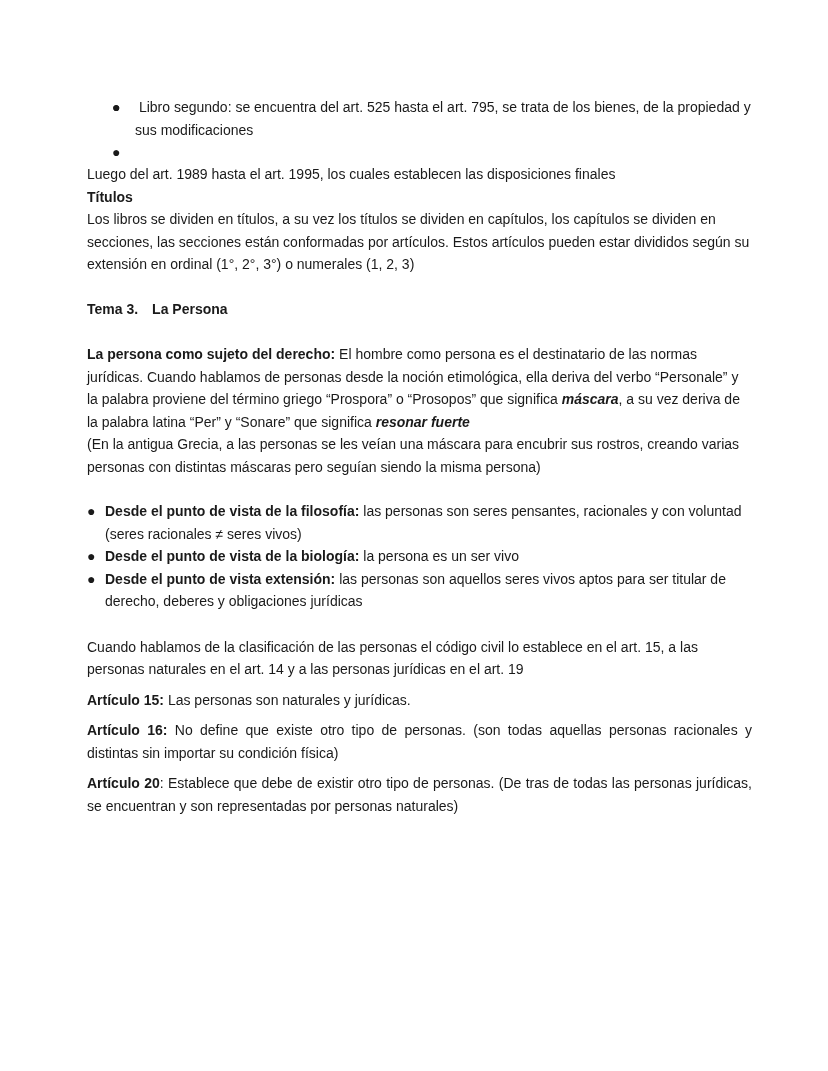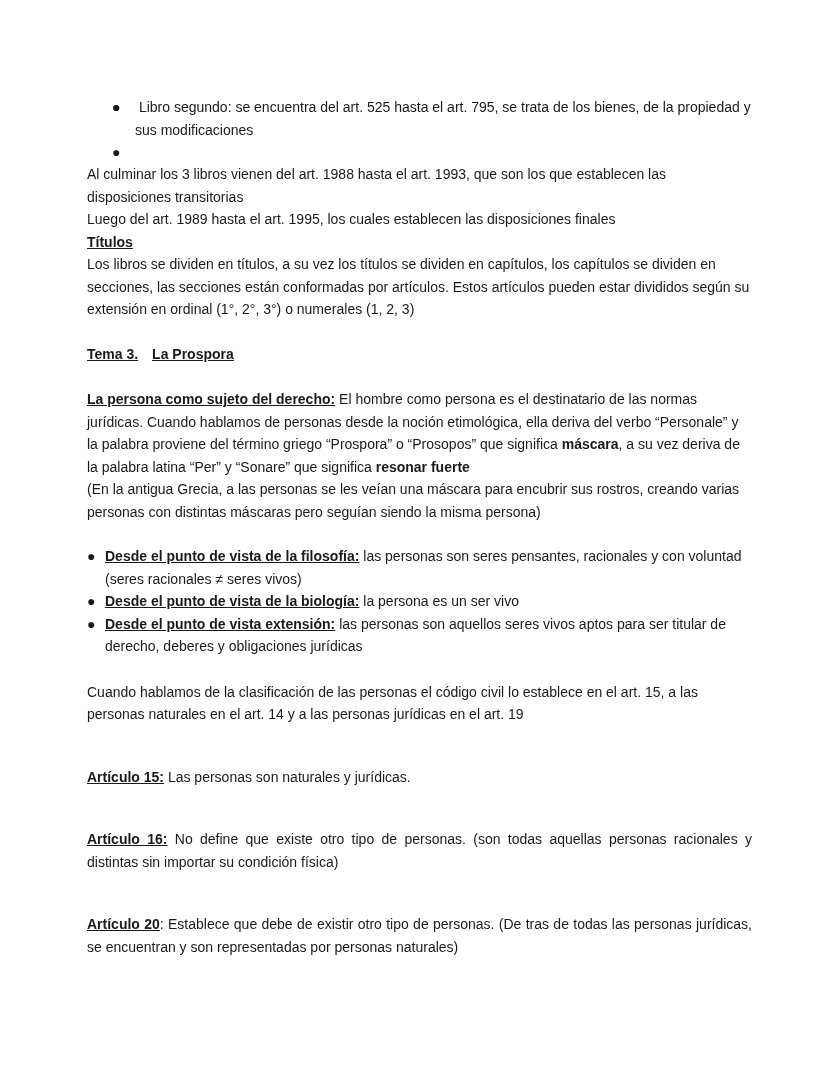--- a/index.html
+++ b/index.html
@@ -33,7 +33,6 @@
 
   <div style="height:22px"></div>
 
-  <p>Al culminar los 3 libros vienen del art. 1988 hasta el art. 1993, que son los que establecen las disposiciones transitorias</p>
   <p>Luego del art. 1989 hasta el art. 1995, los cuales establecen las disposiciones finales</p>
   <p><b>Títulos</b></p>
   <p>Los libros se dividen en títulos, a su vez los títulos se dividen en capítulos, los capítulos se dividen en secciones, las secciones están conformadas por artículos. Estos artículos pueden estar divididos según su extensión en ordinal (1°, 2°, 3°) o numerales (1, 2, 3)</p>

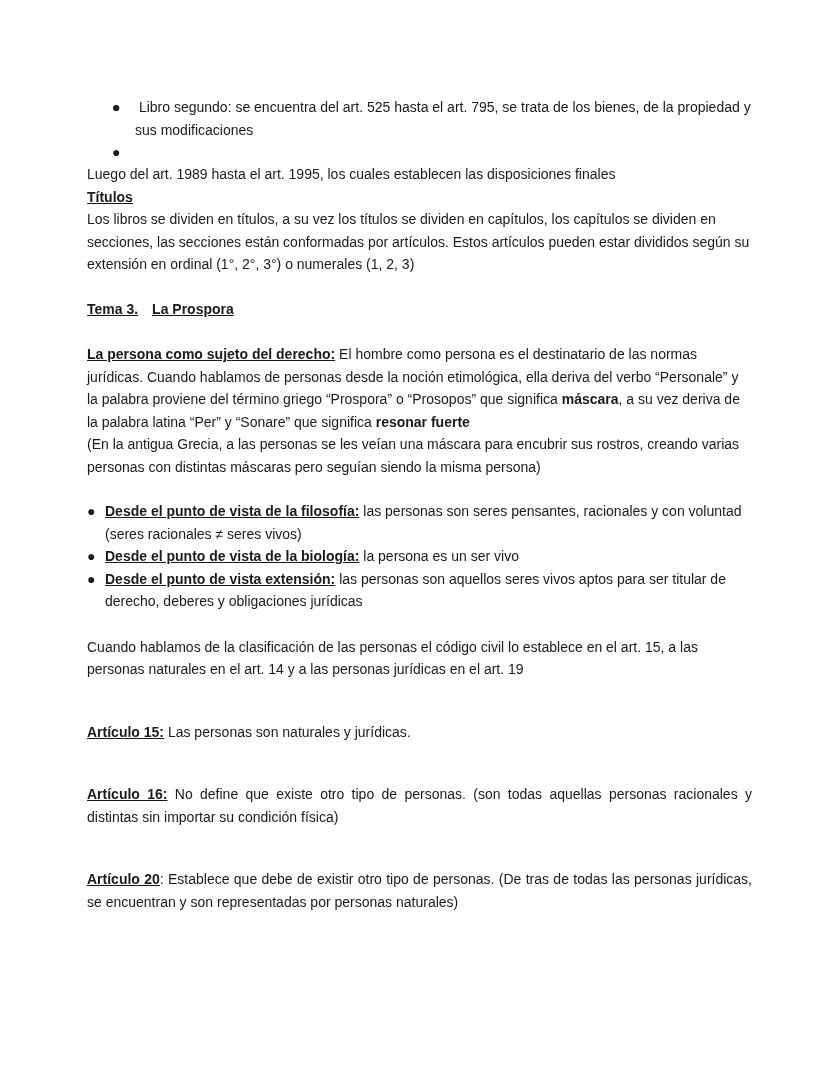--- a/index.html
+++ b/index.html
@@ -15,7 +15,7 @@
     .b1 li .dot { position: absolute; left: 25px; top: 0; }
     .b2 li { position: relative; padding-left: 18px; line-height: 22.5px; }
     .b2 li .dot { position: absolute; left: 0; top: 0; }
-    b { font-weight: bold; text-decoration: underline; }
+    b { font-weight: bold; }
     .bi { font-weight: bold; }
     .justify { text-align: justify; margin-top: 32px; }
     .tab { display: inline-block; width: 14px; }

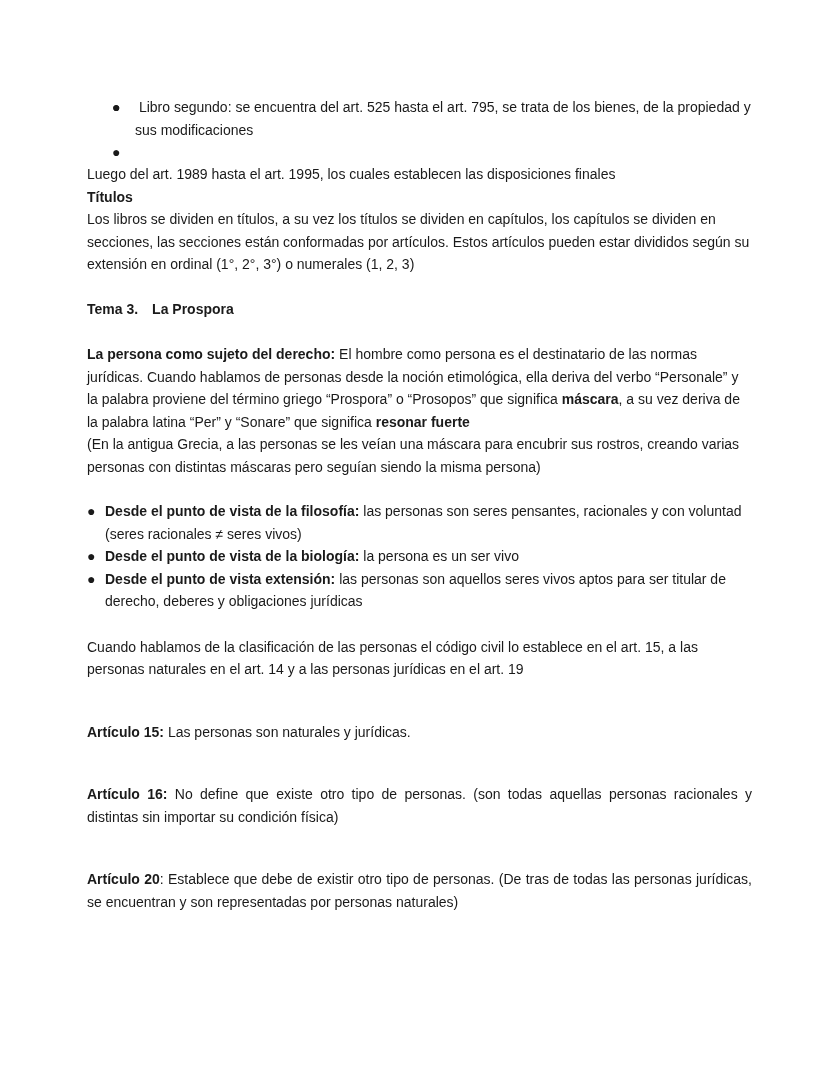--- a/index.html
+++ b/index.html
@@ -39,7 +39,7 @@
 
   <div style="height:22px"></div>
 
-  <p><b><span>Tema 3.</span><span class="tab"></span><span>La Prospora</span></b></p>
+  <p><b><span>Tema 3.</span><span class="tab"></span><span>La Persona</span></b></p>
 
   <div style="height:23px"></div>
 

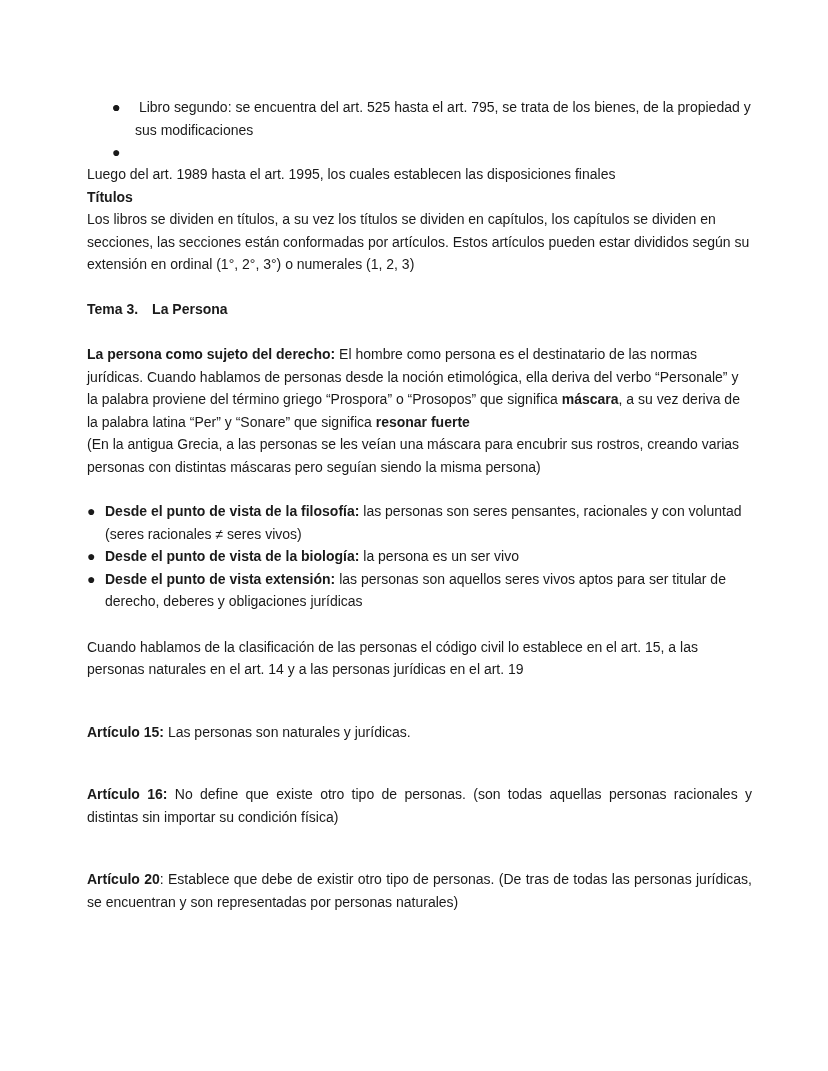--- a/index.html
+++ b/index.html
@@ -16,7 +16,7 @@
     .b2 li { position: relative; padding-left: 18px; line-height: 22.5px; }
     .b2 li .dot { position: absolute; left: 0; top: 0; }
     b { font-weight: bold; }
-    .bi { font-weight: bold; }
+    .bi { font-weight: bold; font-style: italic; }
     .justify { text-align: justify; margin-top: 32px; }
     .tab { display: inline-block; width: 14px; }
   </style>

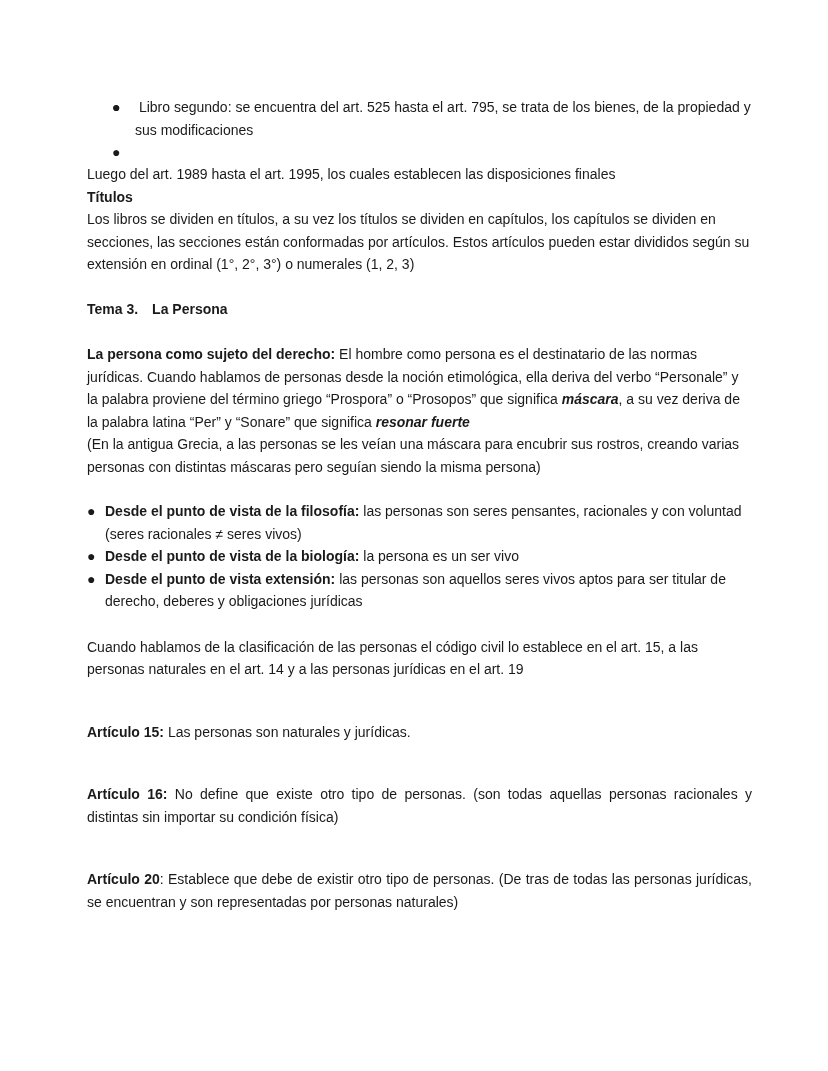--- a/index.html
+++ b/index.html
@@ -17,7 +17,7 @@
     .b2 li .dot { position: absolute; left: 0; top: 0; }
     b { font-weight: bold; }
     .bi { font-weight: bold; font-style: italic; }
-    .justify { text-align: justify; margin-top: 32px; }
+    .justify { text-align: justify; }
     .tab { display: inline-block; width: 14px; }
   </style>
 </head>

